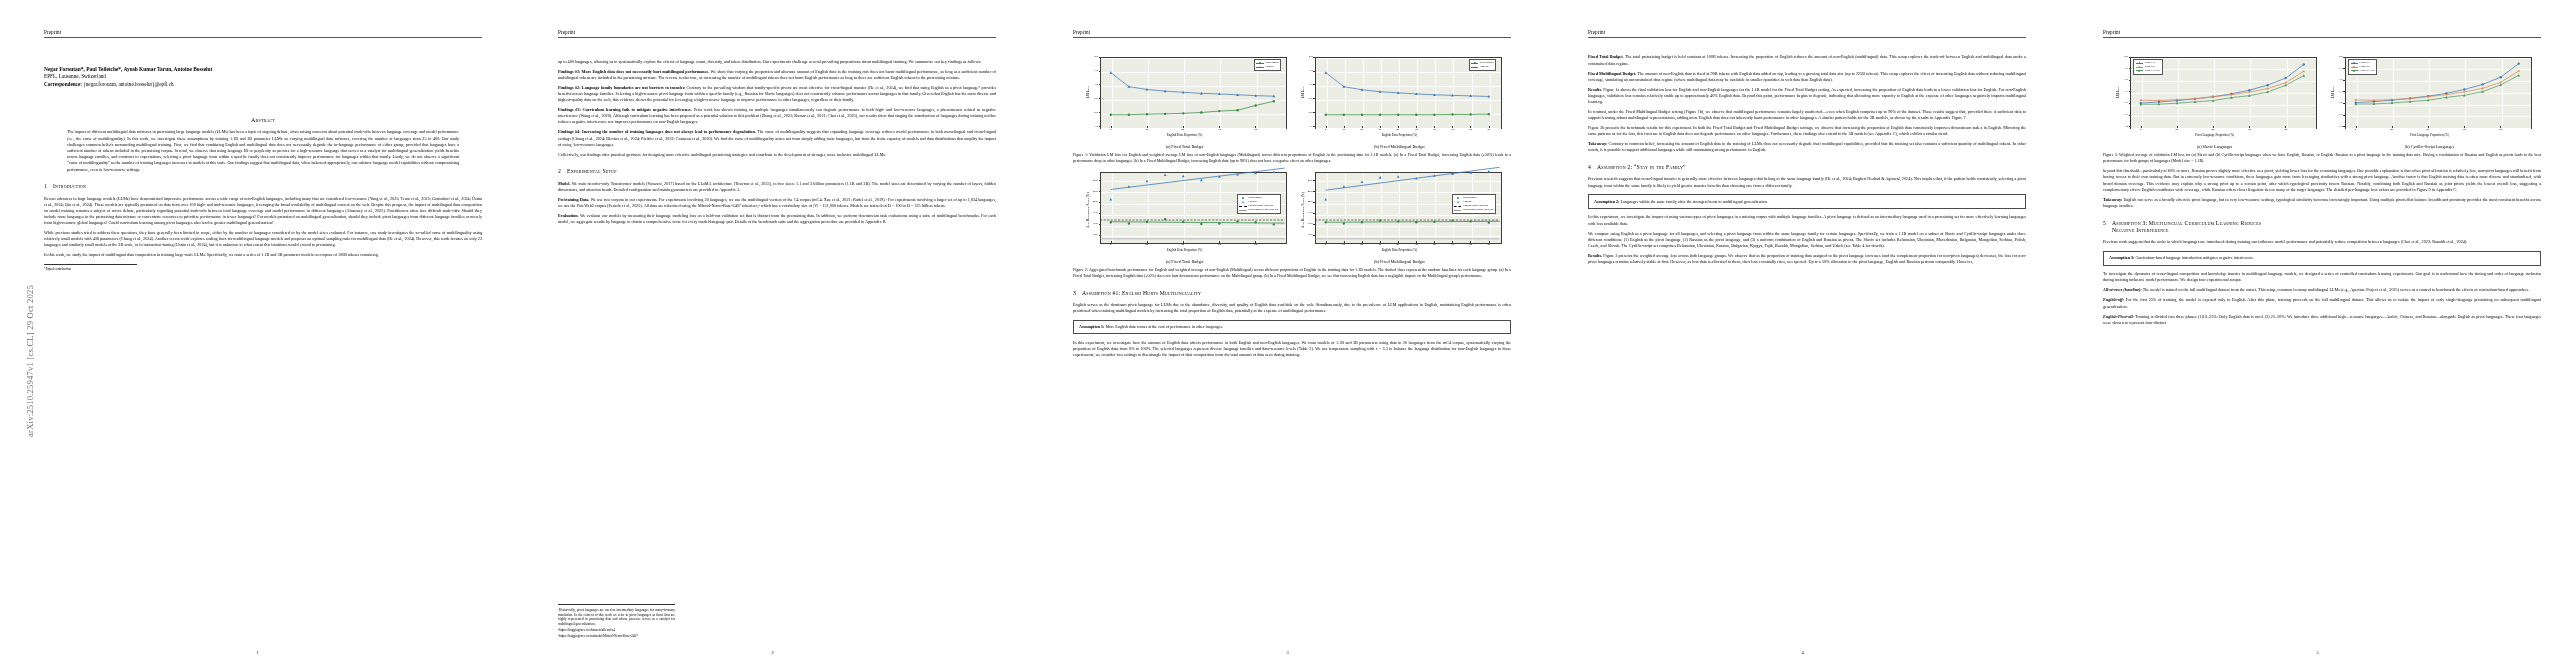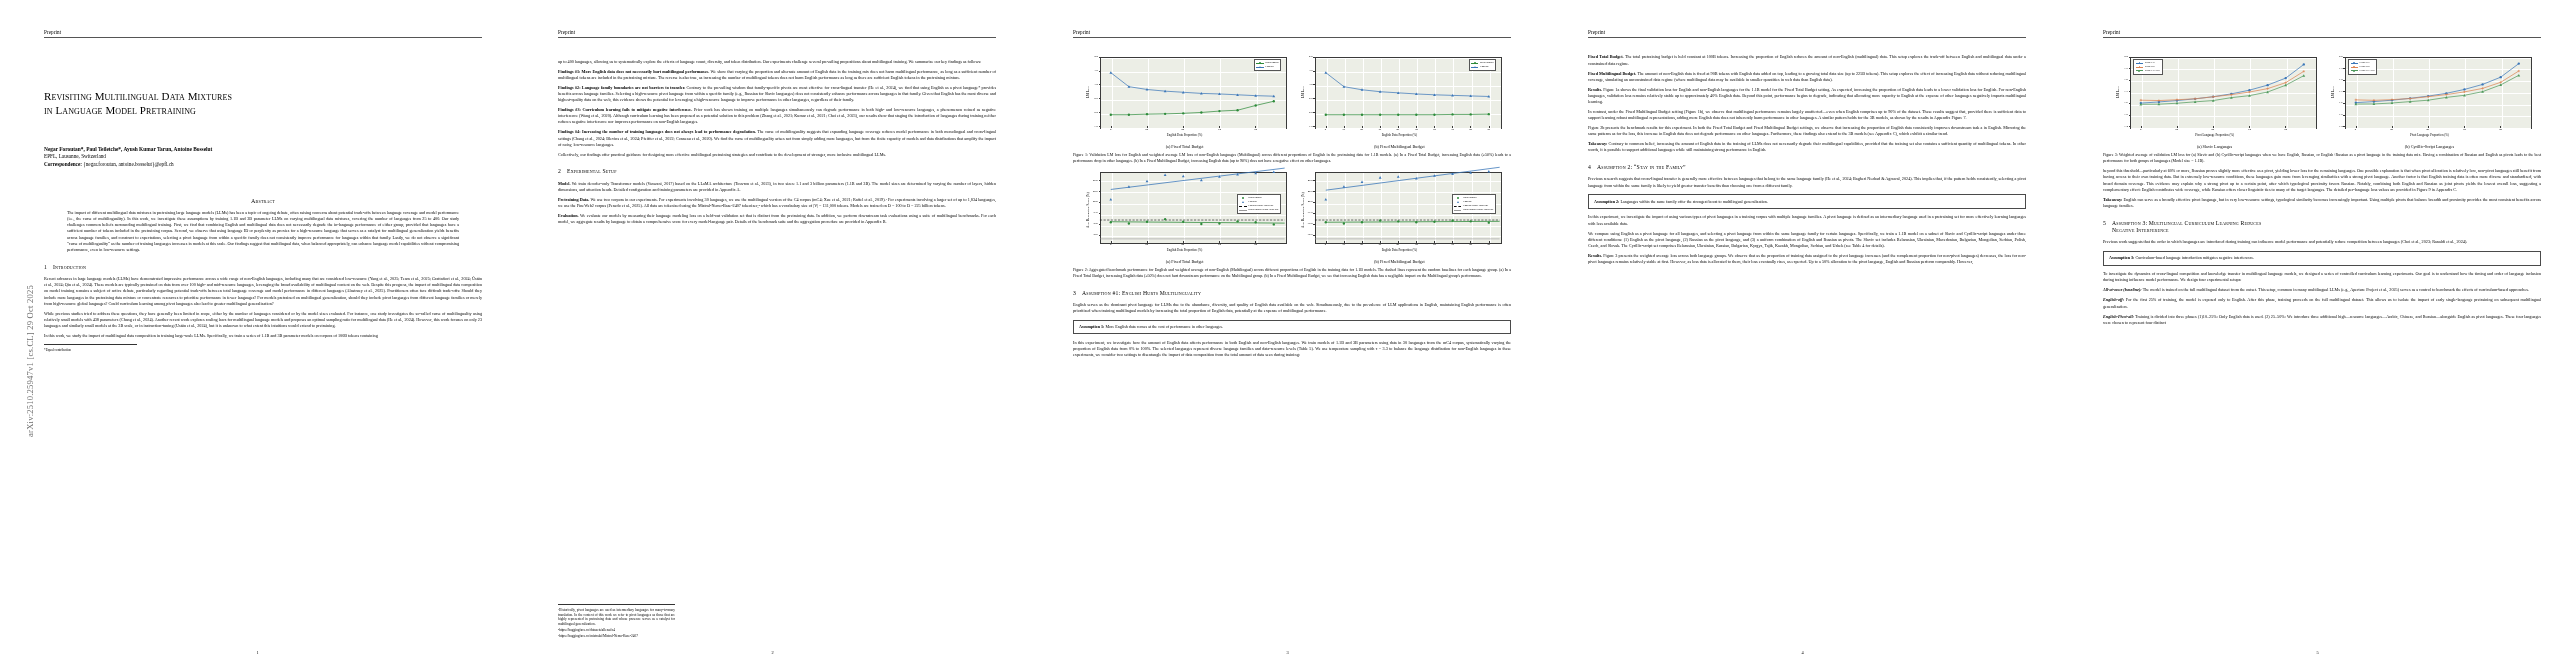--- a/index.html
+++ b/index.html
@@ -179,10 +179,6 @@
       <div class="runhead">Preprint</div>
       <div class="rule"></div>
 
-      <div class="title">
-        <div>Revisiting Multilingual Data Mixtures</div>
-        <div>in Language Model Pretraining</div>
-      </div>
 
       <div class="authors">
         <div class="names">Negar Foroutan*, Paul Teiletche*, Ayush Kumar Tarun, Antoine Bosselut</div>

